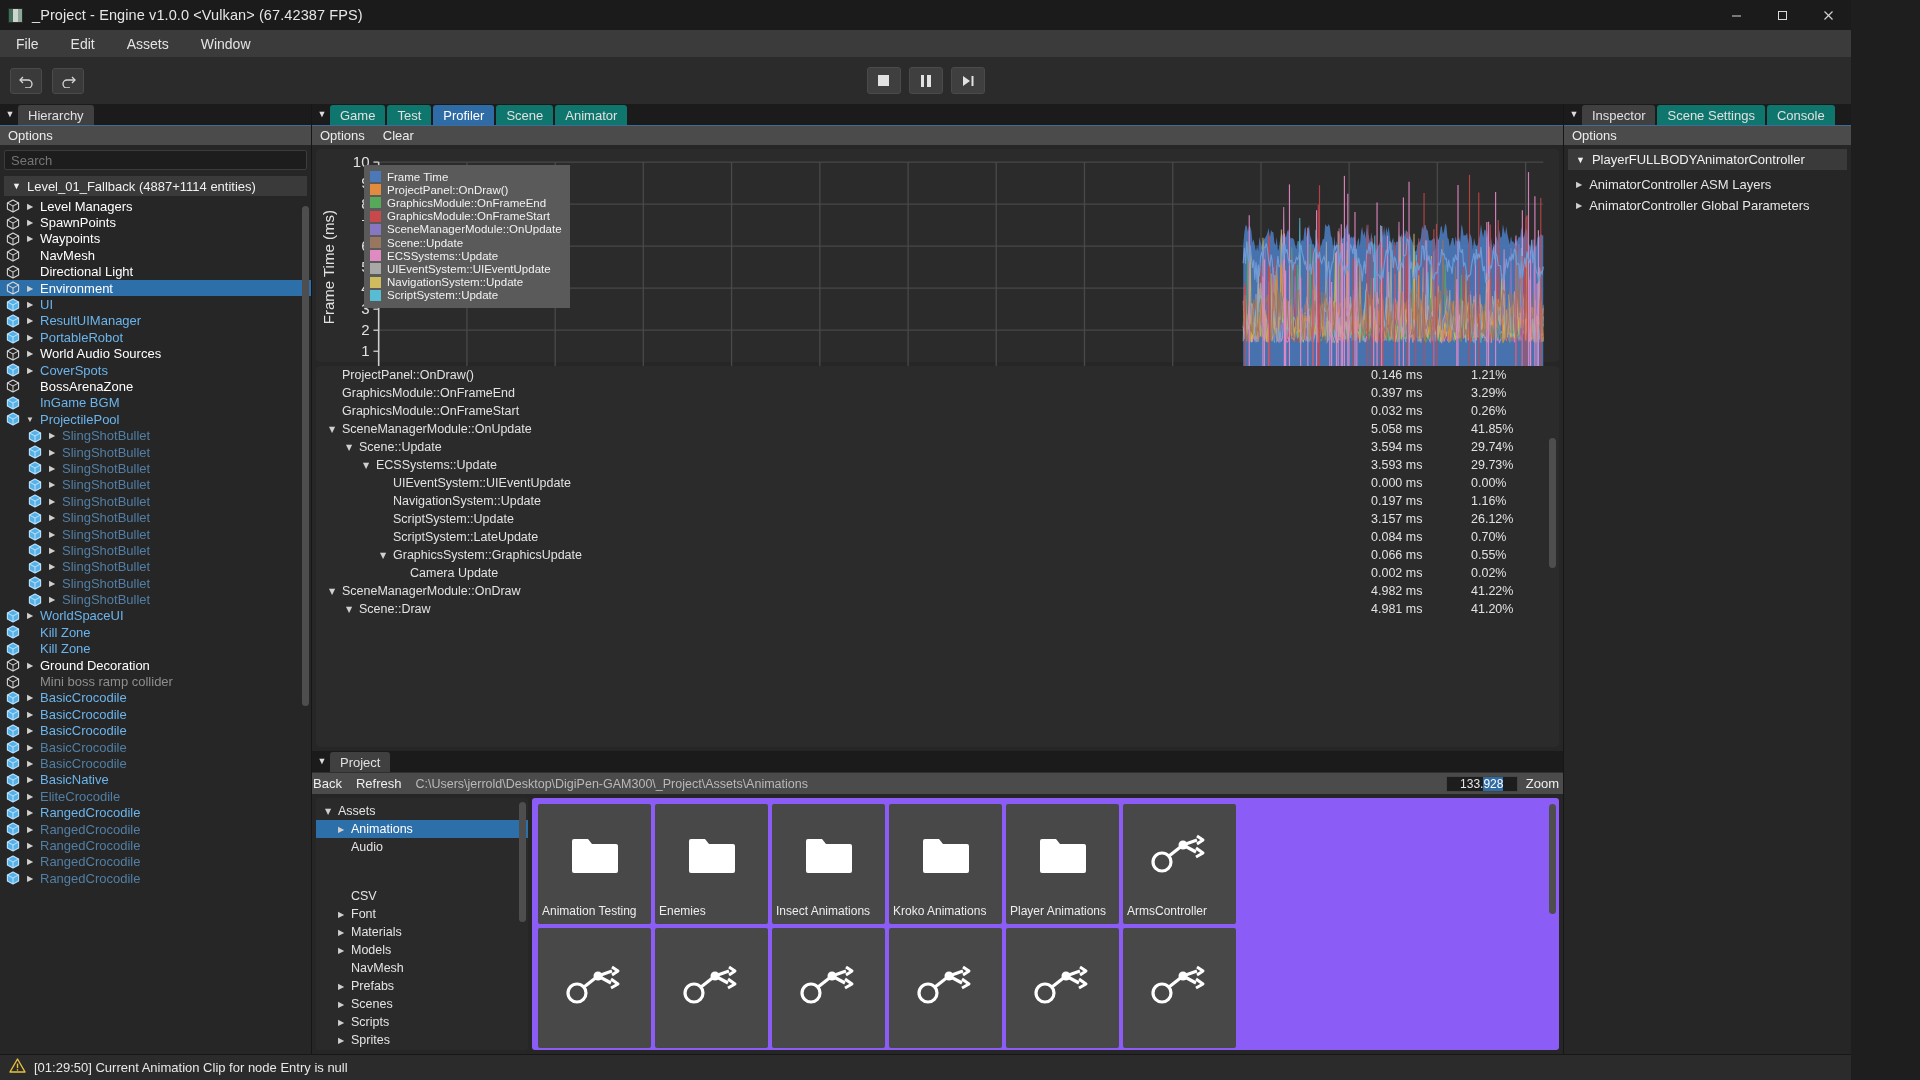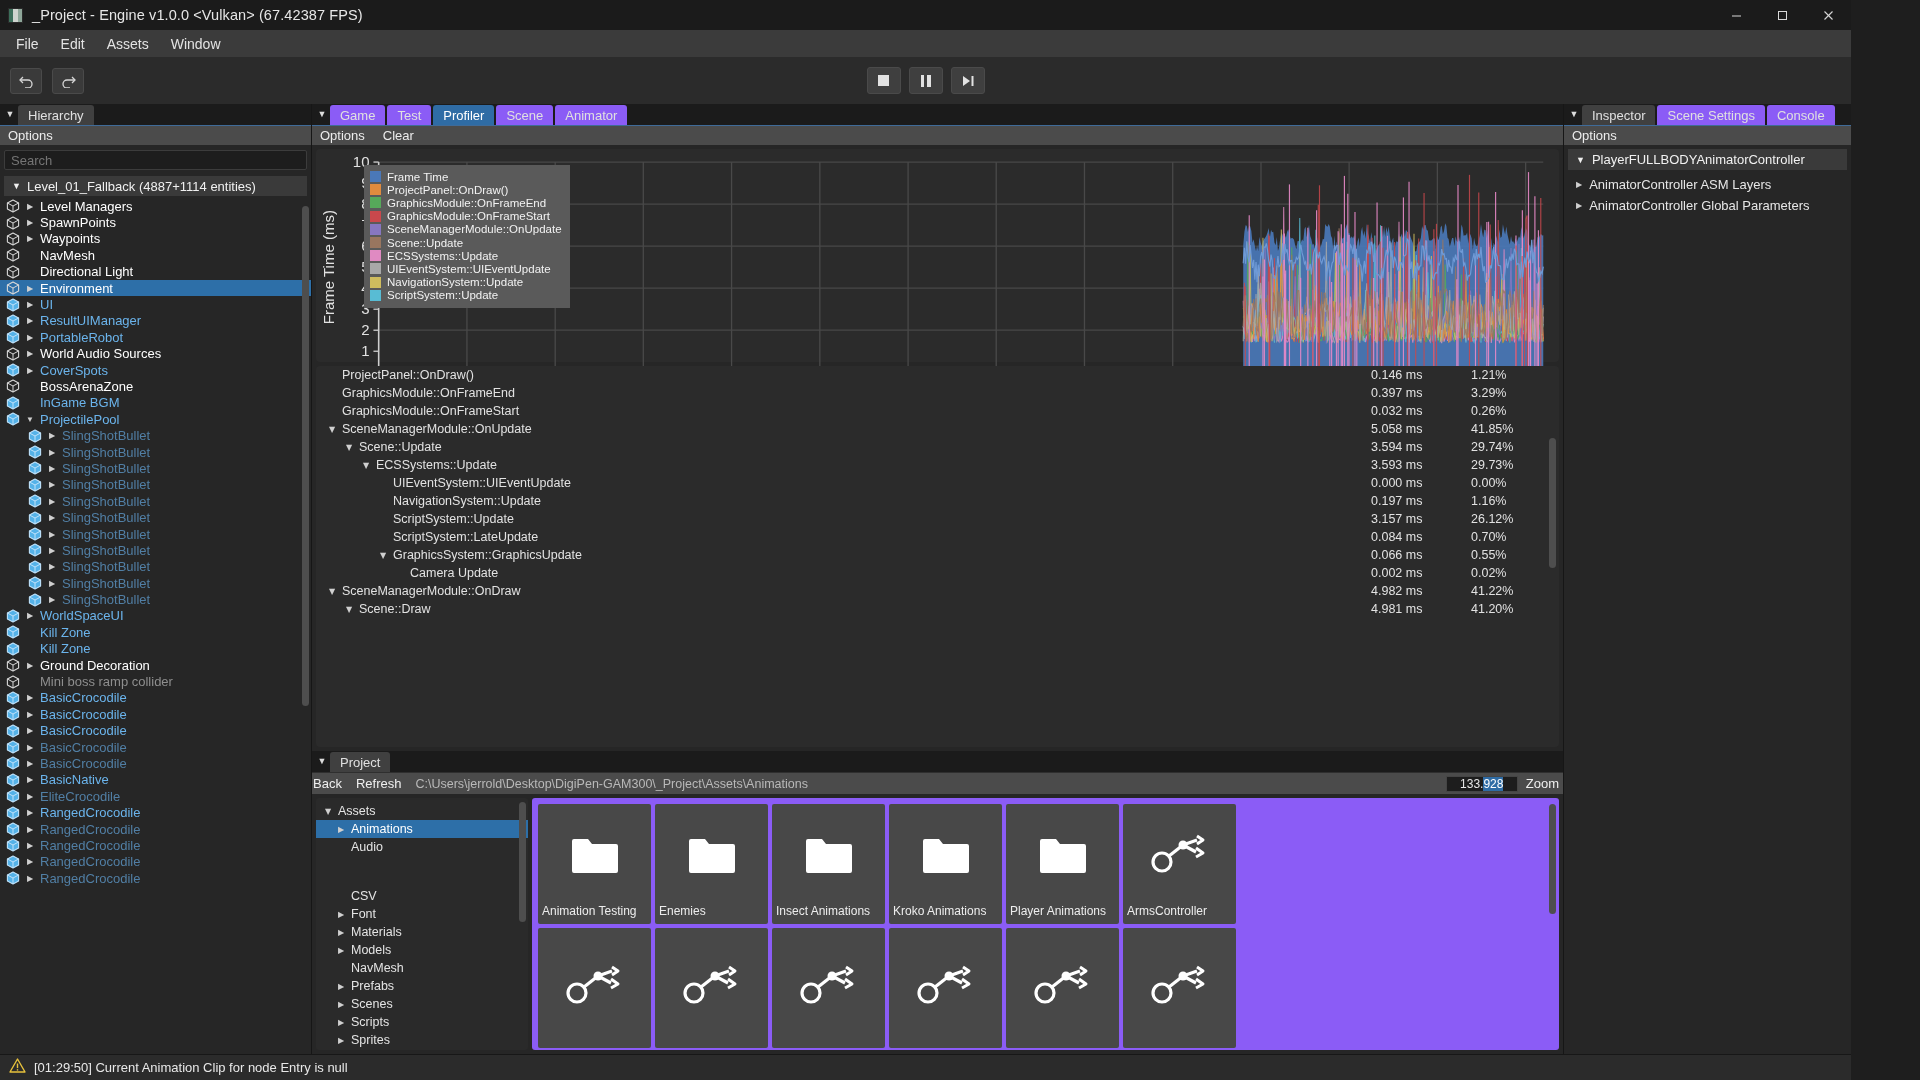--- a/index.html
+++ b/index.html
@@ -34,7 +34,7 @@
   
   .menubar {
     height: 27px; flex: 0 0 27px; background: #3b3b3b;
-    display: flex; align-items: center; padding-left: 6px; gap: 2px;
+    display: flex; align-items: center; padding-left: 6px; gap: 12px;
   }
   .menu-item { font-size: 14px; color: #e3e3e3; padding: 3px 10px; border-radius: 2px; }
 

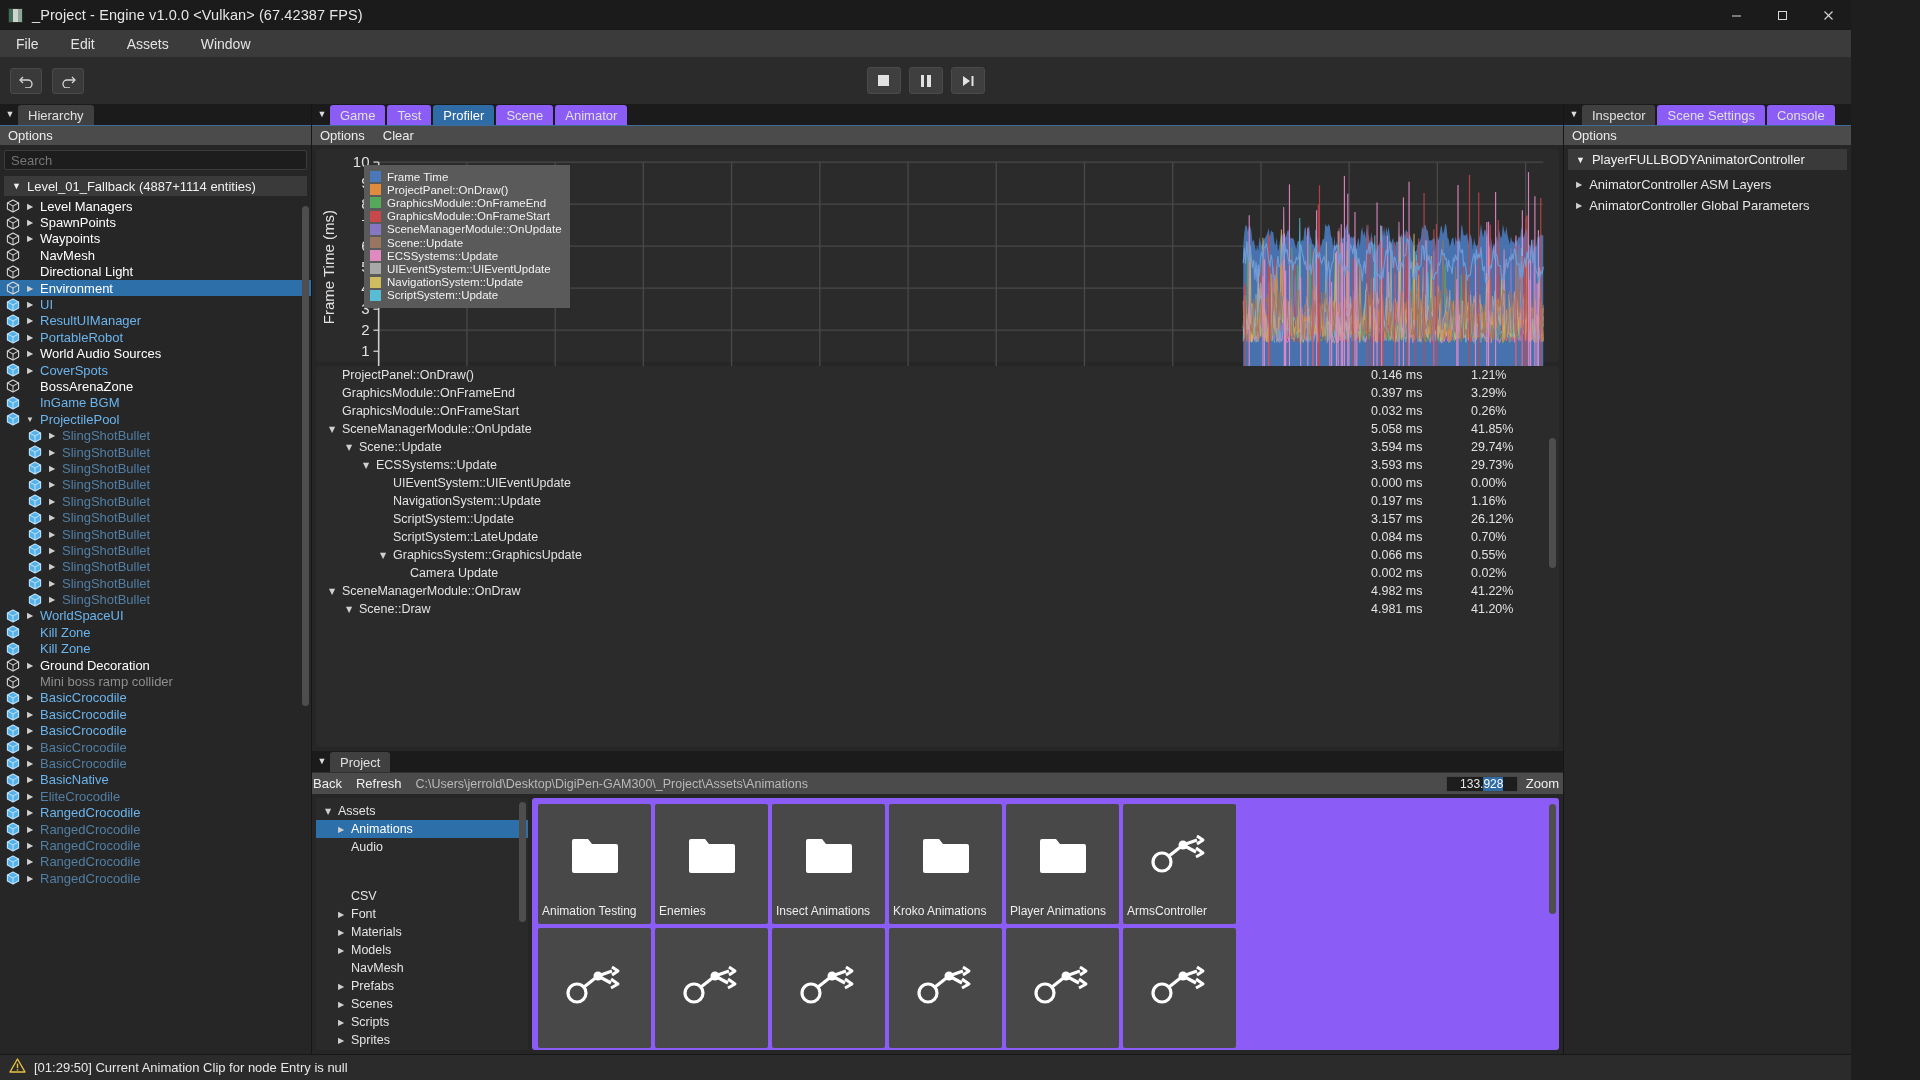--- a/index.html
+++ b/index.html
@@ -75,7 +75,7 @@
   }
   .tab {
     height: 20px; padding: 0 10px; display: flex; align-items: center;
-    font-size: 13px; color: #e0e0e0; background: #8b5cf6;
+    font-size: 13px; color: #e0e0e0; background: #0f766e;
     border-top-left-radius: 3px; border-top-right-radius: 3px; margin-right: 2px;
   }
   .tab.active { background: #2f6ca5; color: #ffffff; }

